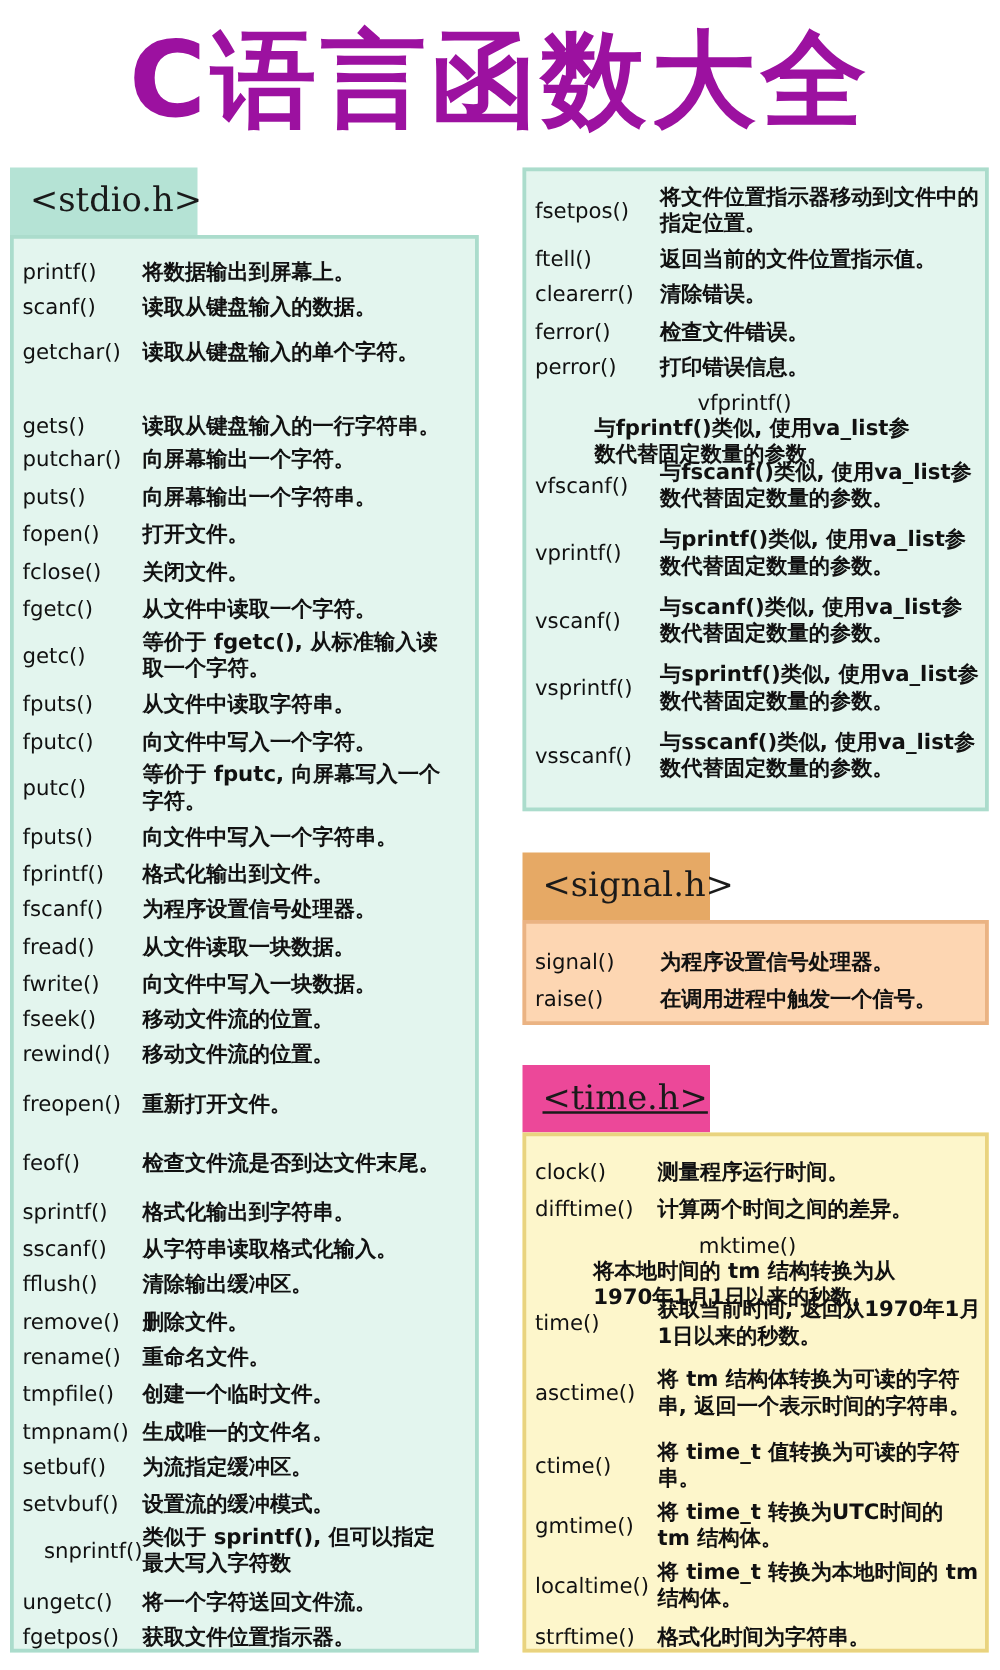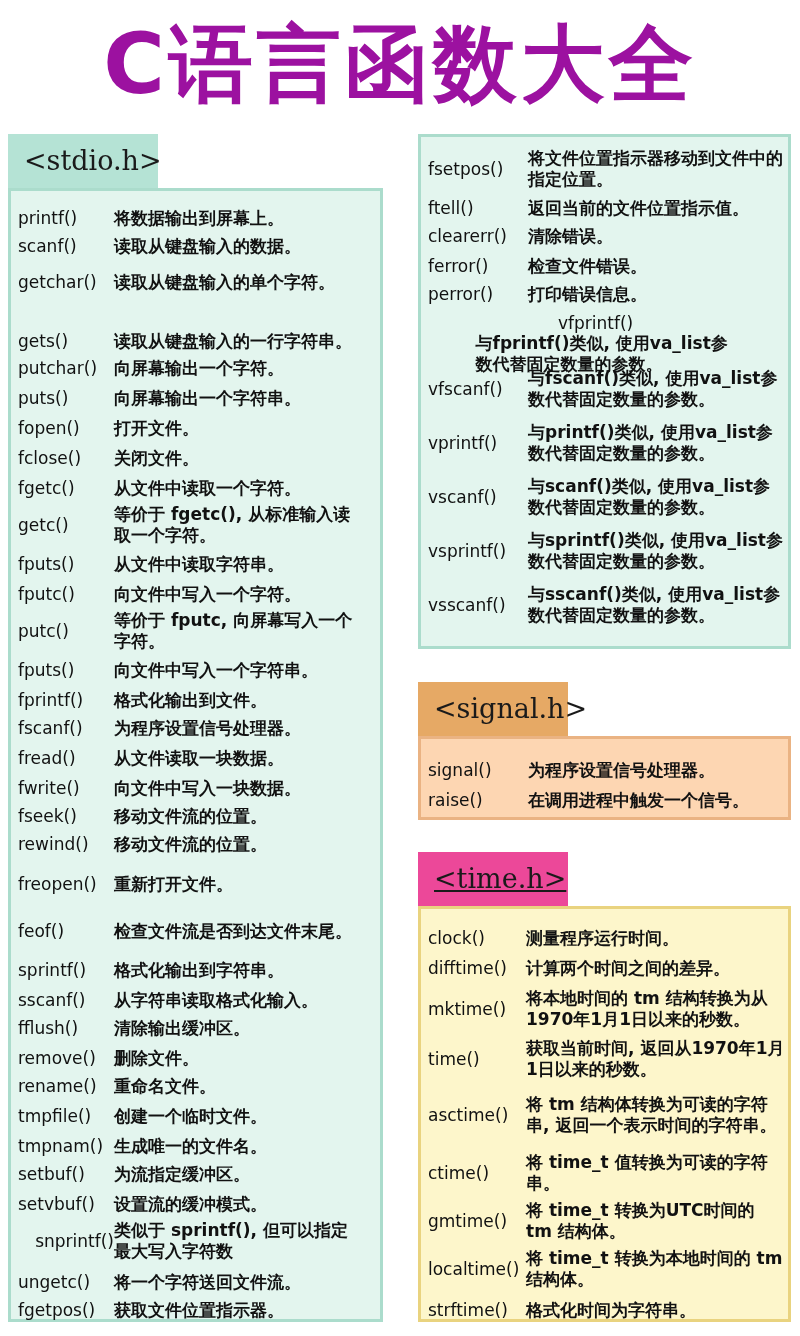--- a/index.html
+++ b/index.html
@@ -264,7 +264,7 @@
       <div class="fn" style="width: 98px; padding-left: 7px;">difftime()</div>
       <div class="desc" style="width: 260px;">计算两个时间之间的差异。</div>
     </div>
-    <div class="row" style="top: 78px; height: 44px;">
+    <div class="row" style="top: 78px; height: 44px; flex-direction: column;">
       <div class="fn" style="width: 98px; padding-left: 7px;">mktime()</div>
       <div class="desc" style="width: 260px;">将本地时间的 tm 结构转换为从1970年1月1日以来的秒数。</div>
     </div>

